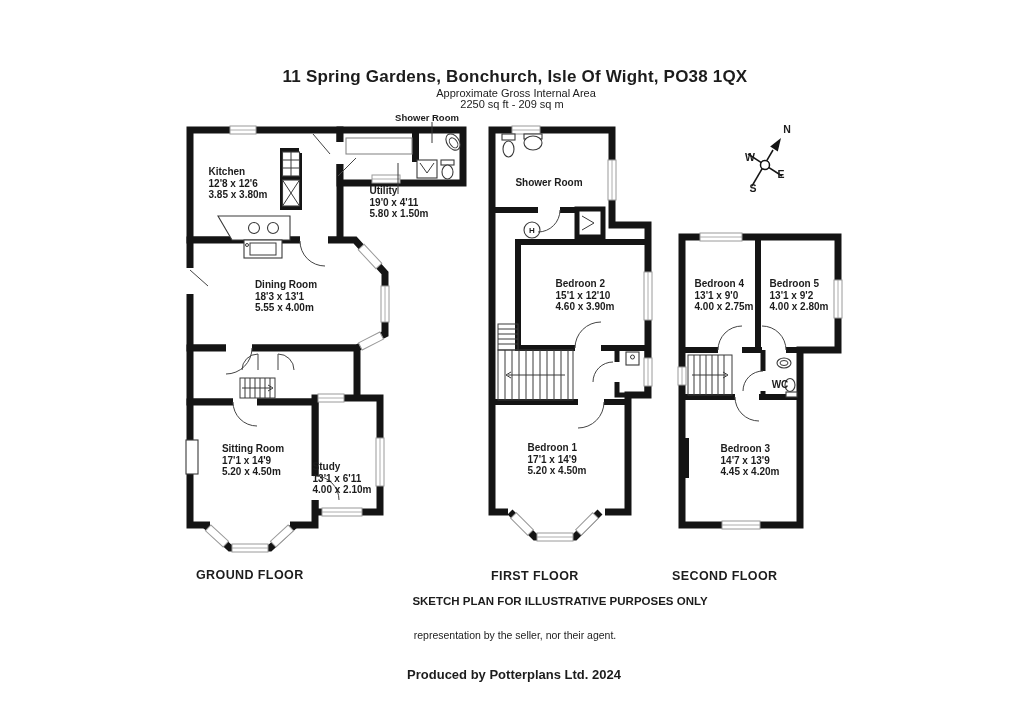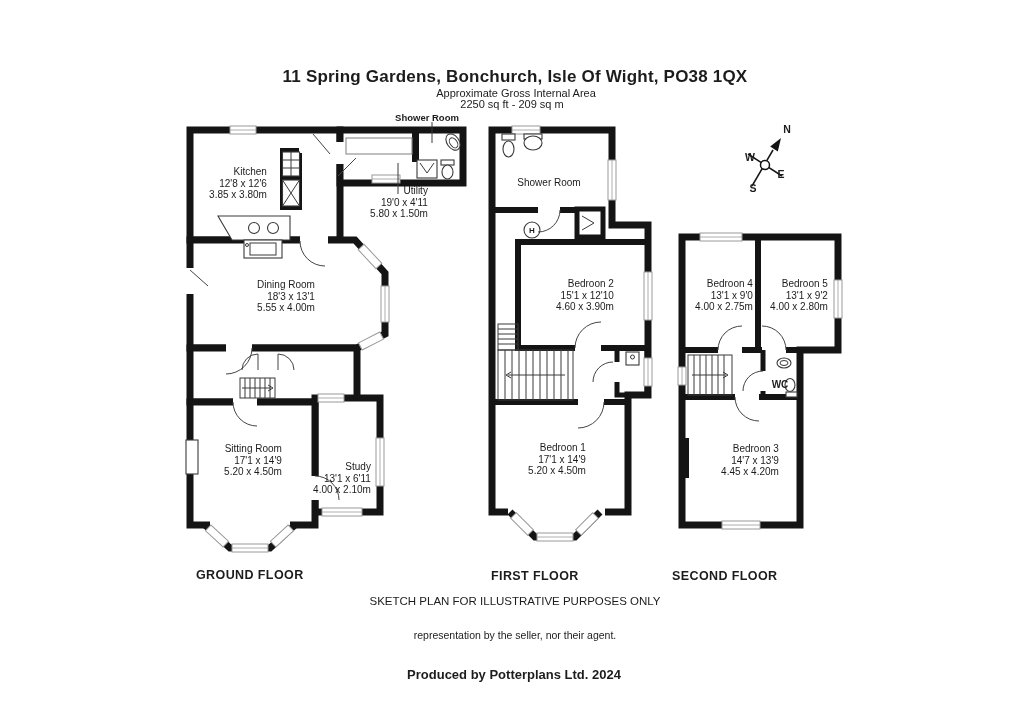--- a/index.html
+++ b/index.html
@@ -8,8 +8,8 @@
   .lbl{position:absolute;transform:translate(-50%,-50%);text-align:center;white-space:nowrap;}
   .title{font-size:17px;font-weight:700;letter-spacing:.2px;}
   .sub{font-size:11px;font-weight:400;}
-  .room-label{position:absolute;transform:translate(-50%,-50%);text-align:right;
-              font-size:10px;font-weight:400;line-height:11.5px;white-space:nowrap;color:#1c1c1c;}
+  .room-label{position:absolute;transform:translate(-50%,-50%);text-align:left;
+              font-size:10px;font-weight:700;line-height:11.5px;white-space:nowrap;color:#1c1c1c;}
   .pointer-label{font-size:9.5px;font-weight:700;}
   .floor-label{position:absolute;font-size:12.5px;font-weight:700;letter-spacing:.4px;}
   .foot-head{font-size:11.5px;font-weight:400;}

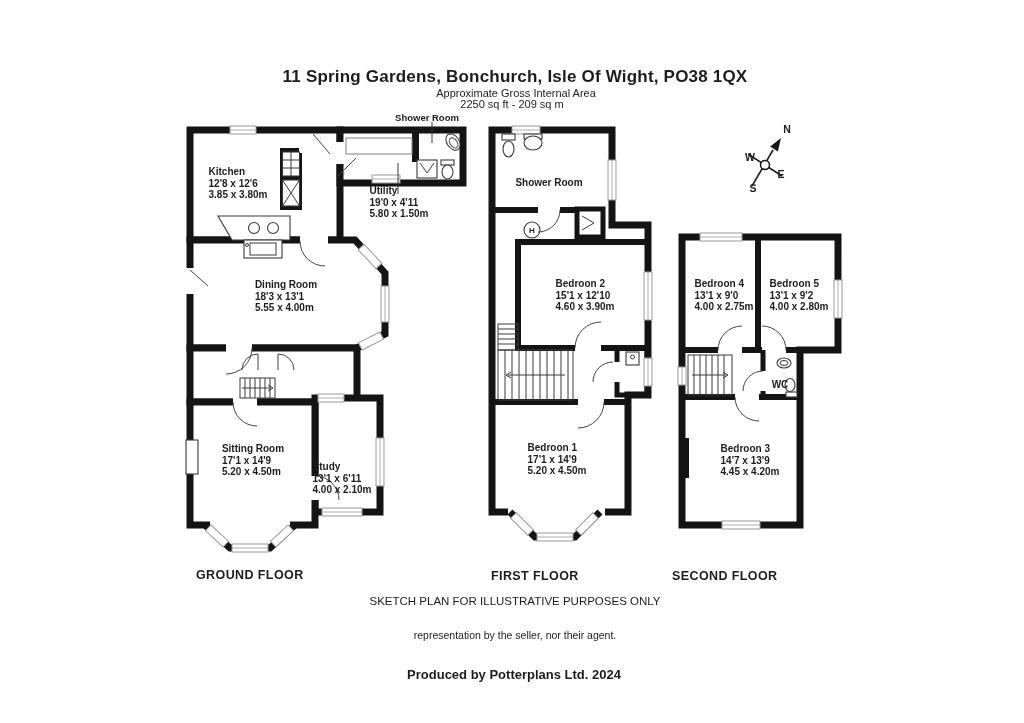--- a/index.html
+++ b/index.html
@@ -12,7 +12,7 @@
               font-size:10px;font-weight:700;line-height:11.5px;white-space:nowrap;color:#1c1c1c;}
   .pointer-label{font-size:9.5px;font-weight:700;}
   .floor-label{position:absolute;font-size:12.5px;font-weight:700;letter-spacing:.4px;}
-  .foot-head{font-size:11.5px;font-weight:400;}
+  .foot-head{font-size:11.5px;font-weight:700;margin-left:45px;}
   .foot-line{font-size:10.5px;font-weight:400;}
   .foot-credit{font-size:13px;font-weight:700;margin-top:24px;}
   .compass-letter{font-size:10.5px;font-weight:700;}

